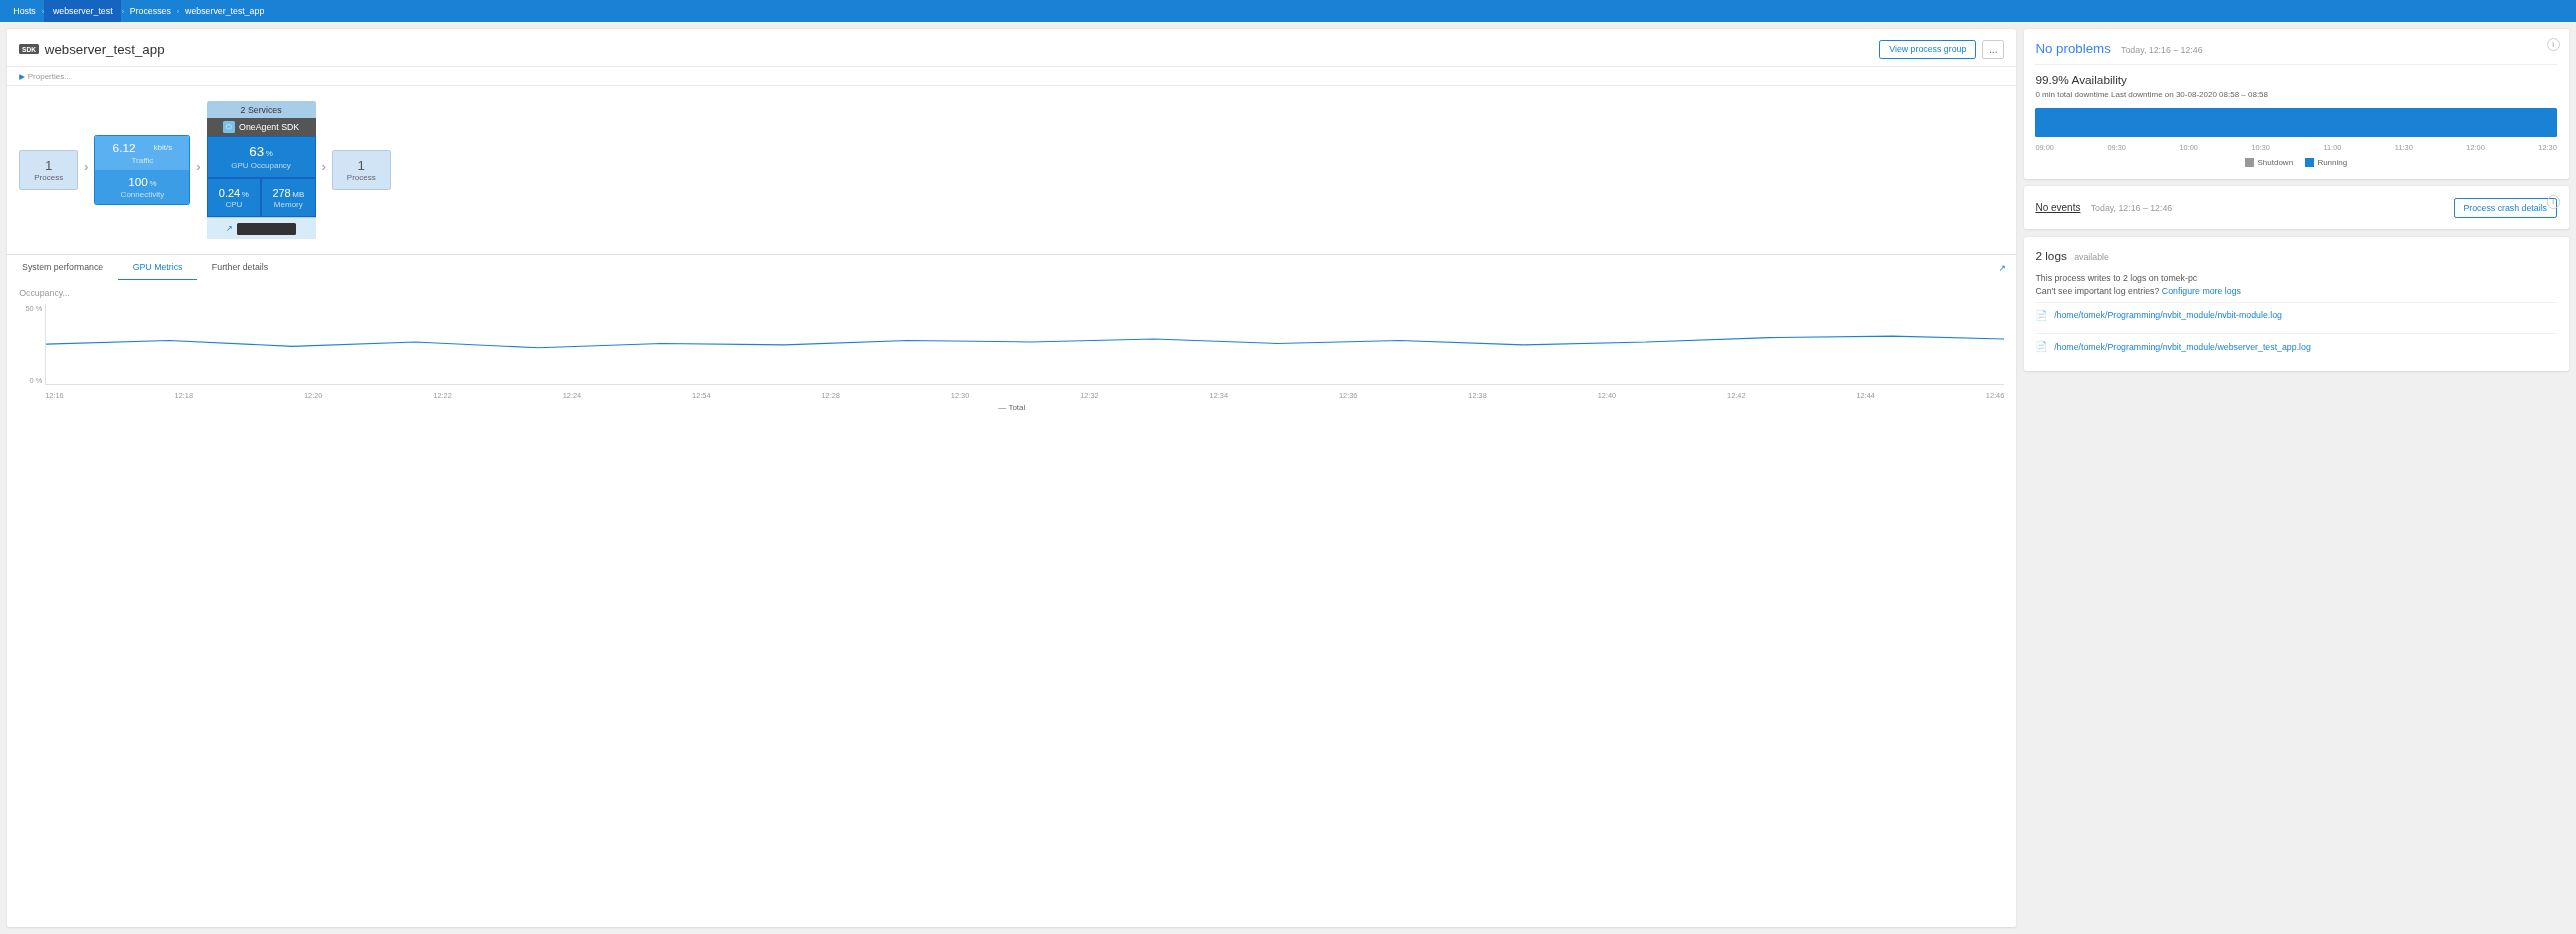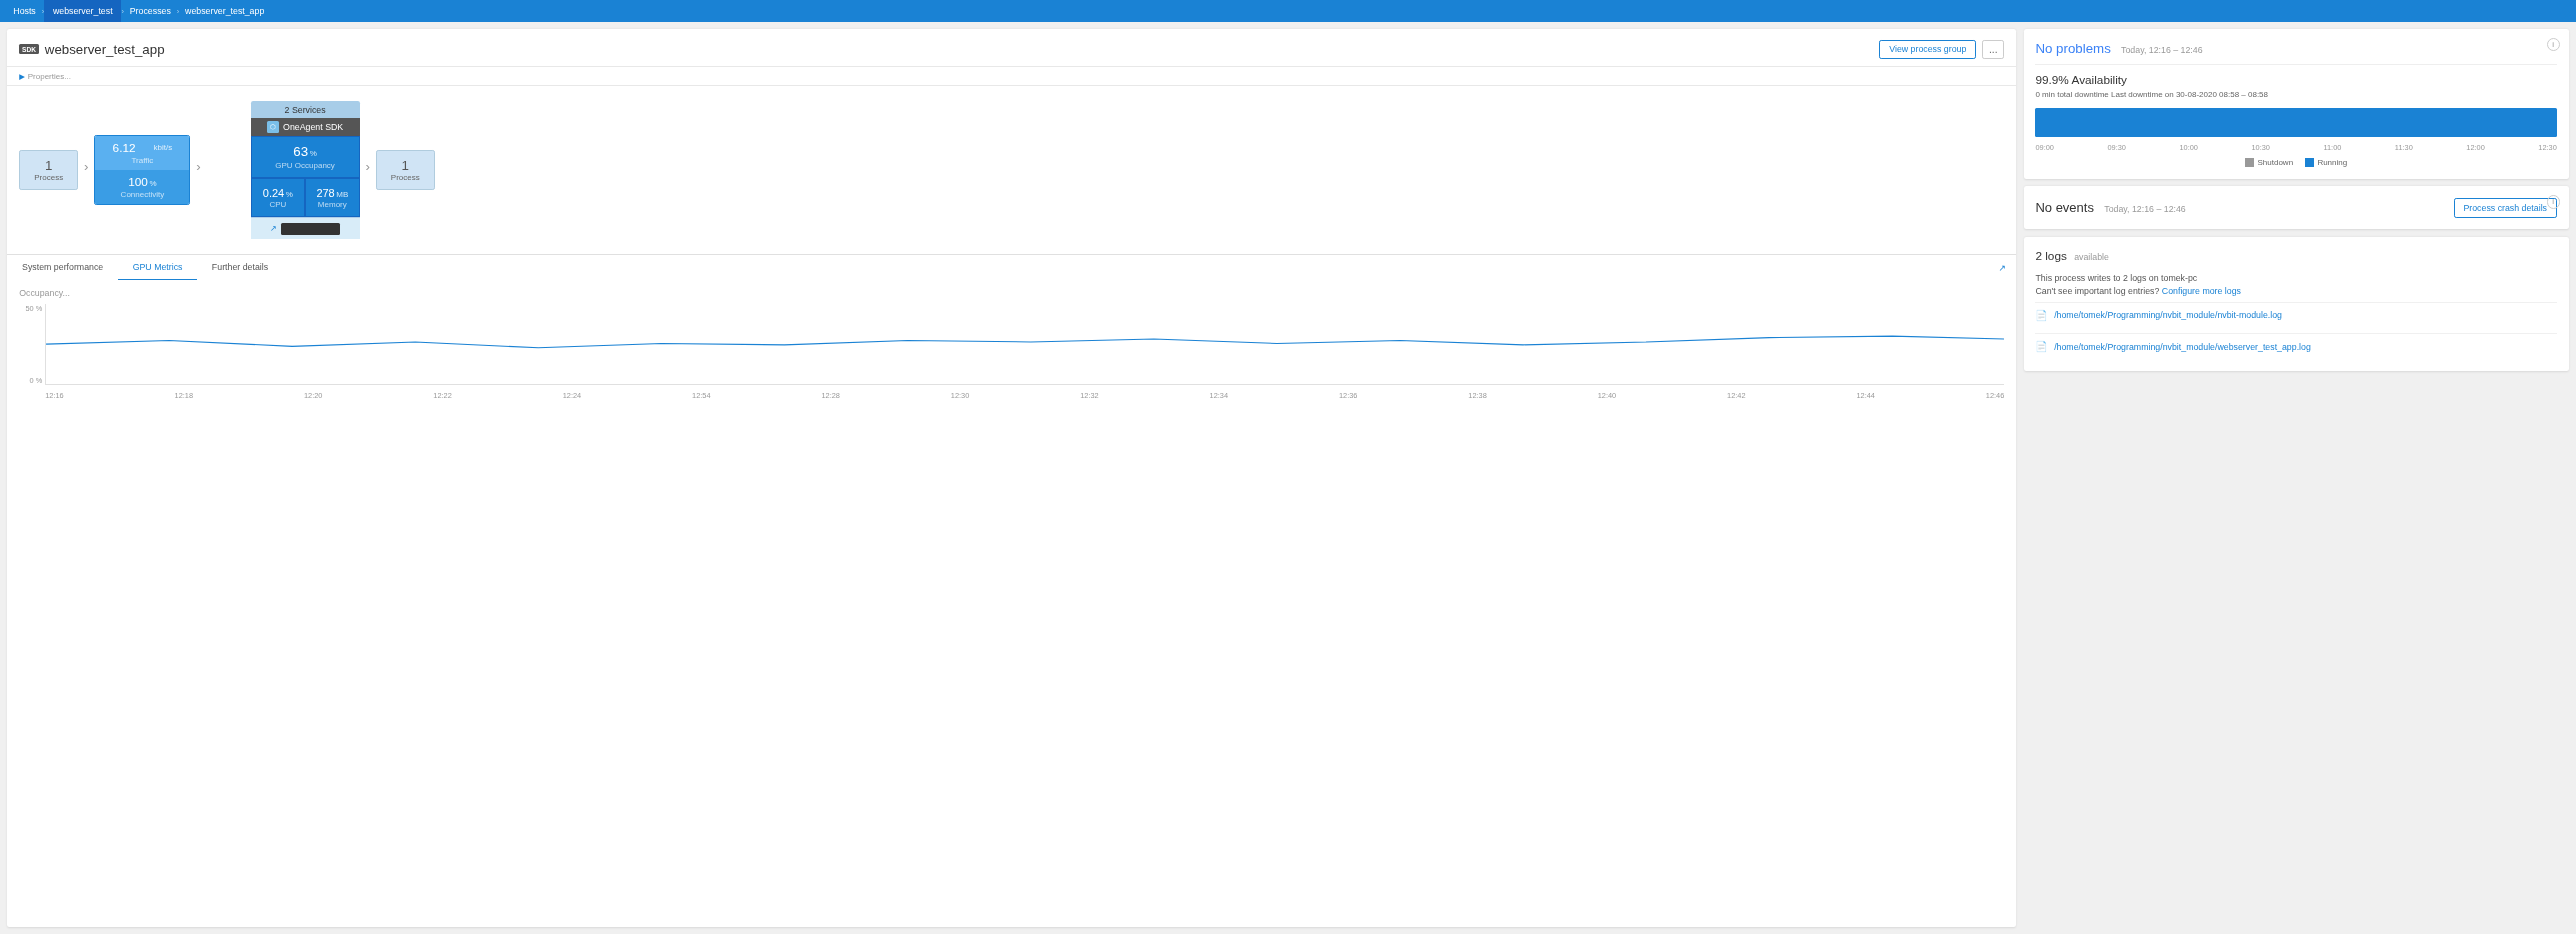--- a/index.html
+++ b/index.html
@@ -152,7 +152,6 @@
       display: flex;
       flex-direction: column;
       gap: 0;
-      margin-left: 44px;
     }
     .services-header {
       background: #a8cde8;

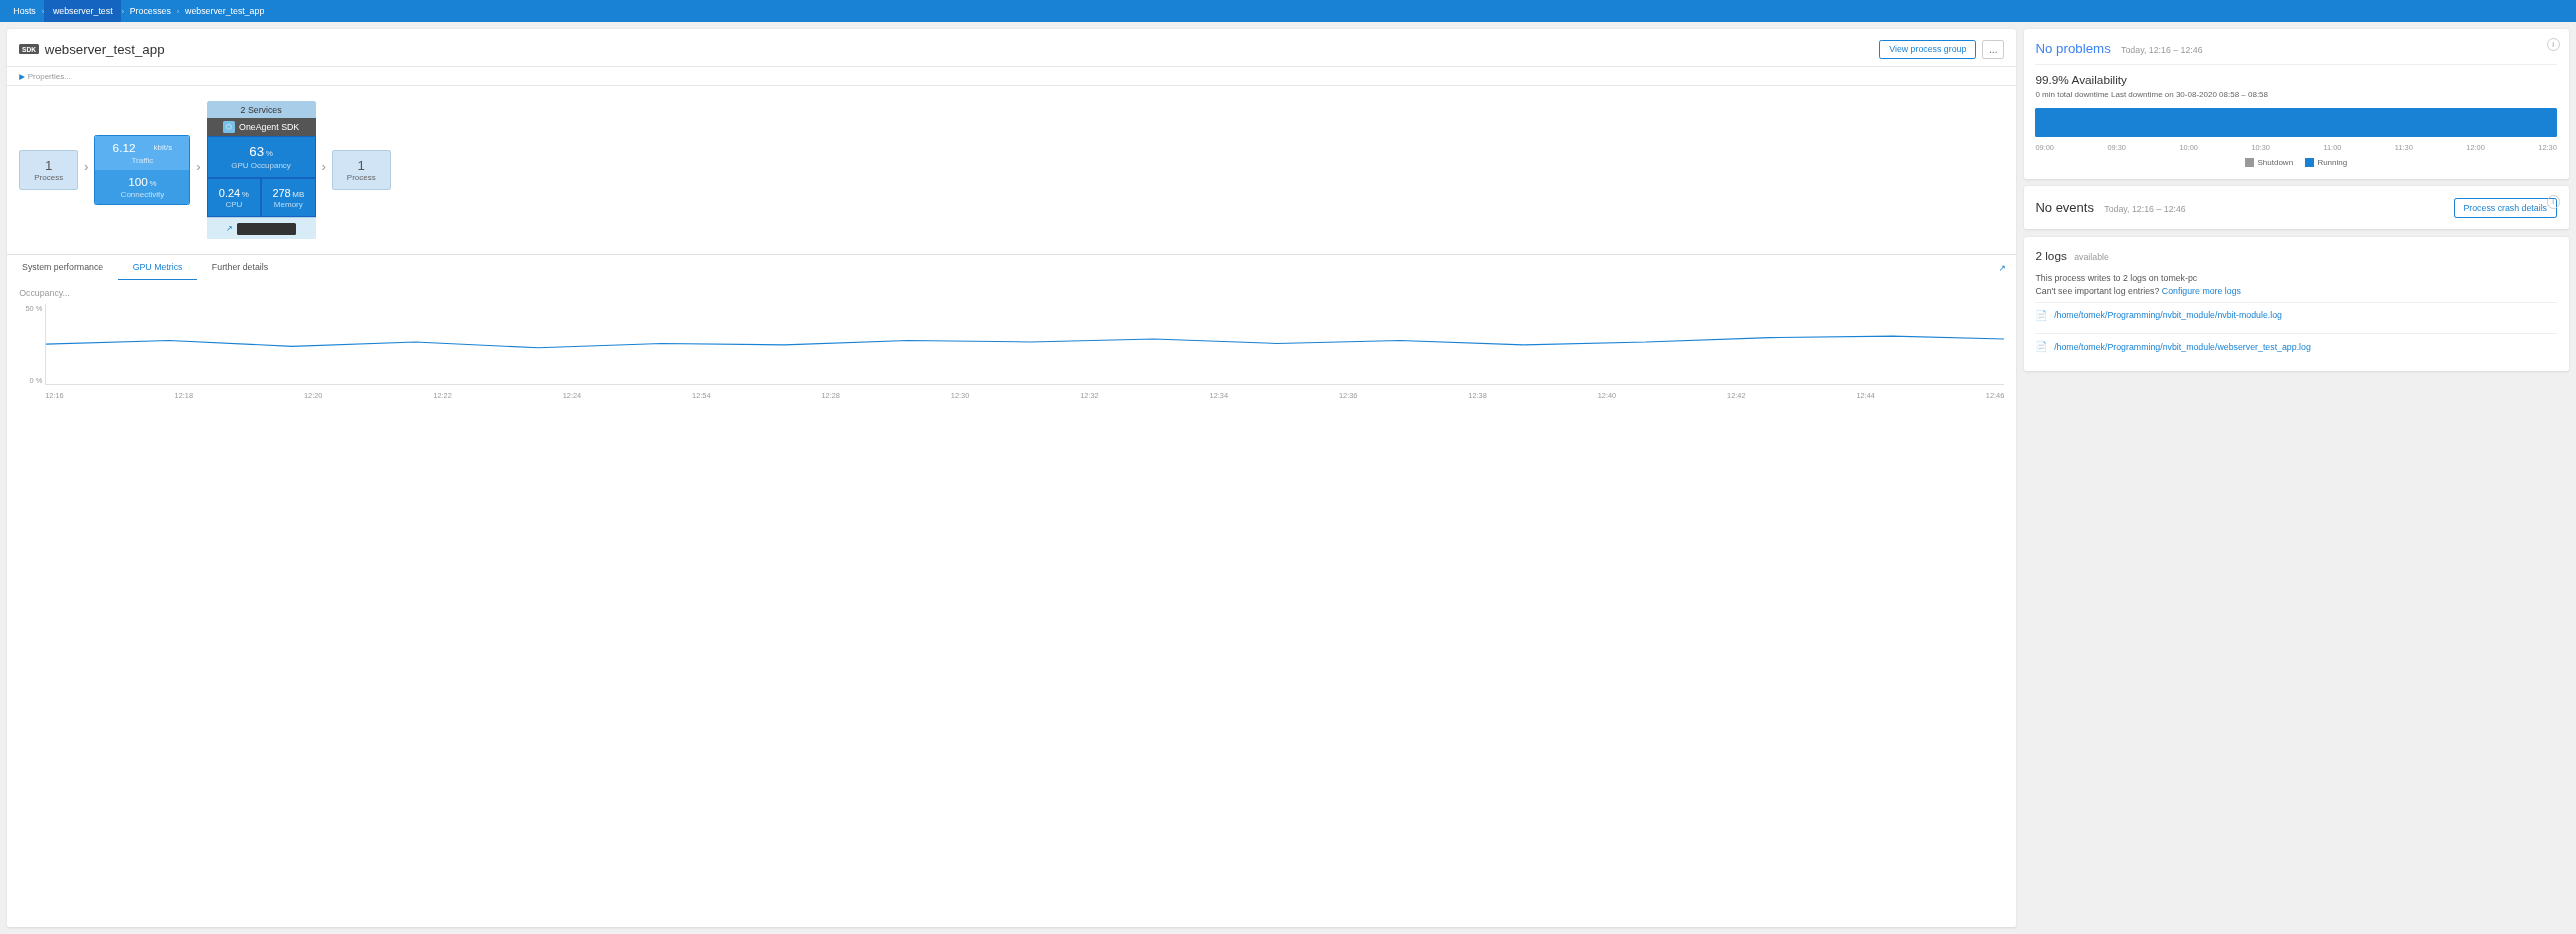--- a/index.html
+++ b/index.html
@@ -379,8 +379,9 @@
       justify-content: space-between;
     }
     .no-events-title {
-      font-size: 13px;
+      font-size: 10px;
       font-weight: 400;
+      text-decoration: underline;
     }
     .events-time {
       font-size: 8.8px;

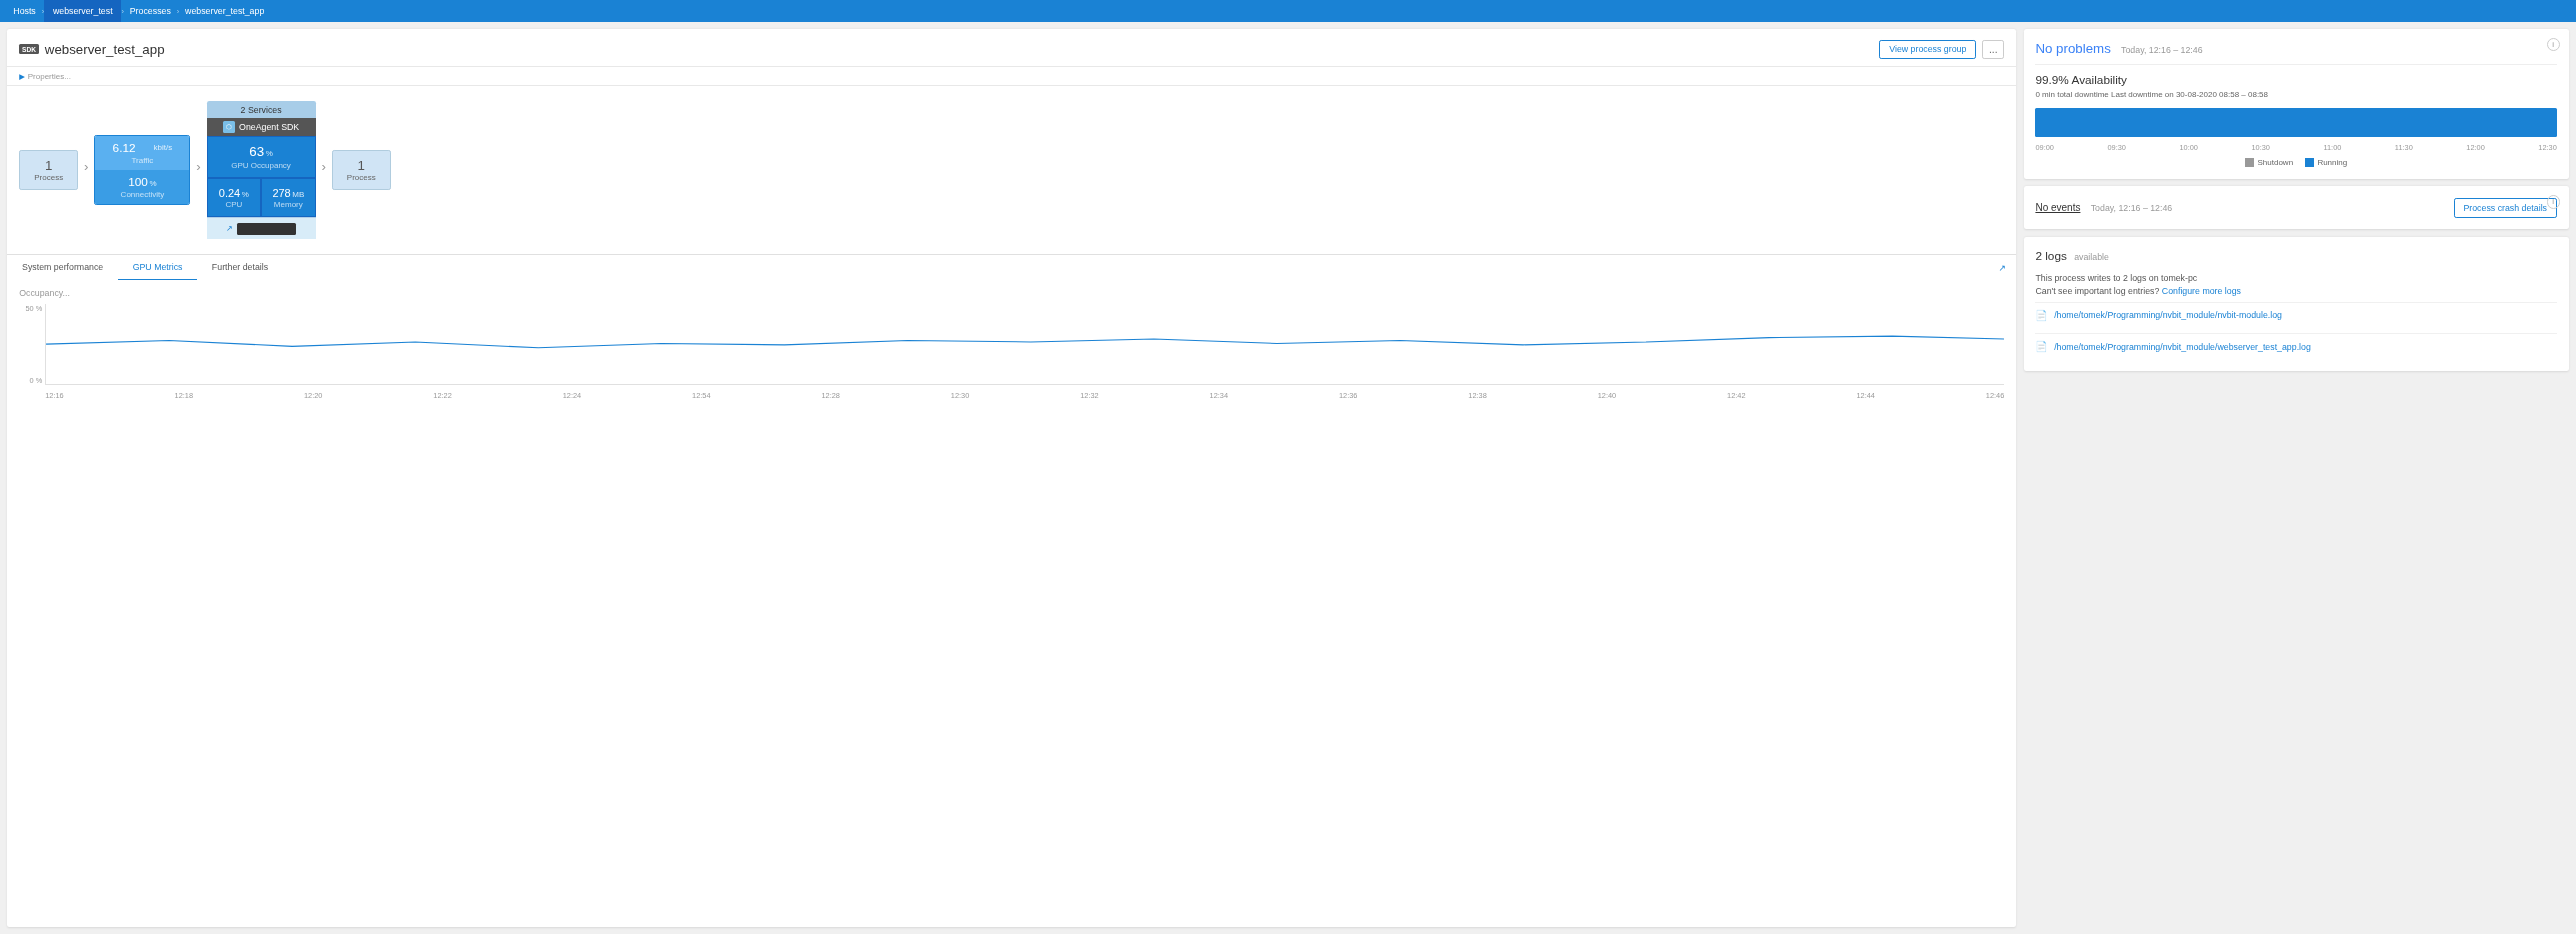--- a/index.html
+++ b/index.html
@@ -628,6 +628,7 @@
           <span class="chart-x-label">12:46</span>
         </div>
       </div>
+      <div class="chart-total-label">— Total</div>
     </div>
 
   </div>

